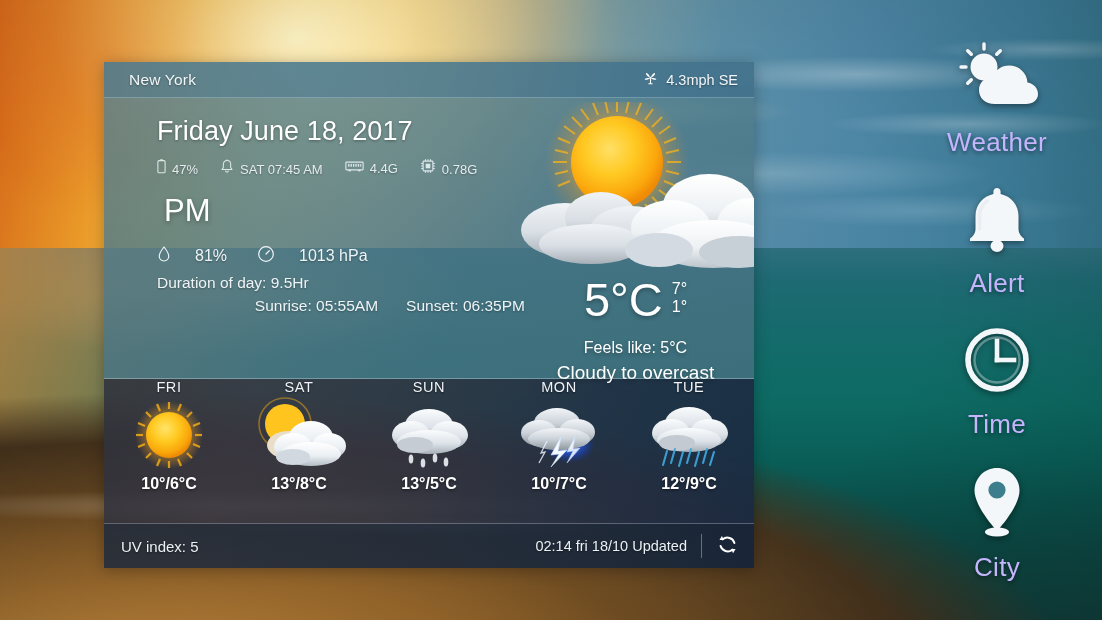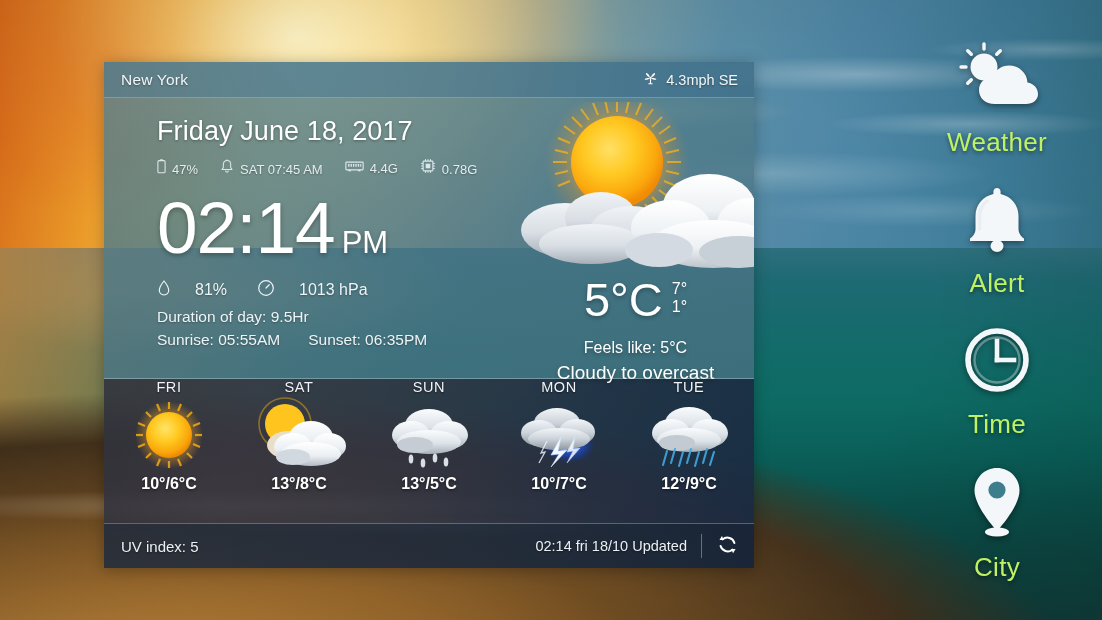--- a/index.html
+++ b/index.html
@@ -104,7 +104,7 @@
     background:linear-gradient(90deg, rgba(77,122,143,.88) 0%, rgba(70,118,142,.88) 55%, rgba(64,112,138,.88) 100%);
     border-bottom:1px solid rgba(190,215,225,.35);
     display:flex; align-items:center; justify-content:space-between;
-    padding:0 16px 0 17px;
+    padding:0 16px 0 25px;
     color:#f2f6f8;
   }
   .city-name { font-size:15.5px; letter-spacing:.2px; text-shadow:0 1px 2px rgba(0,0,0,.35); }

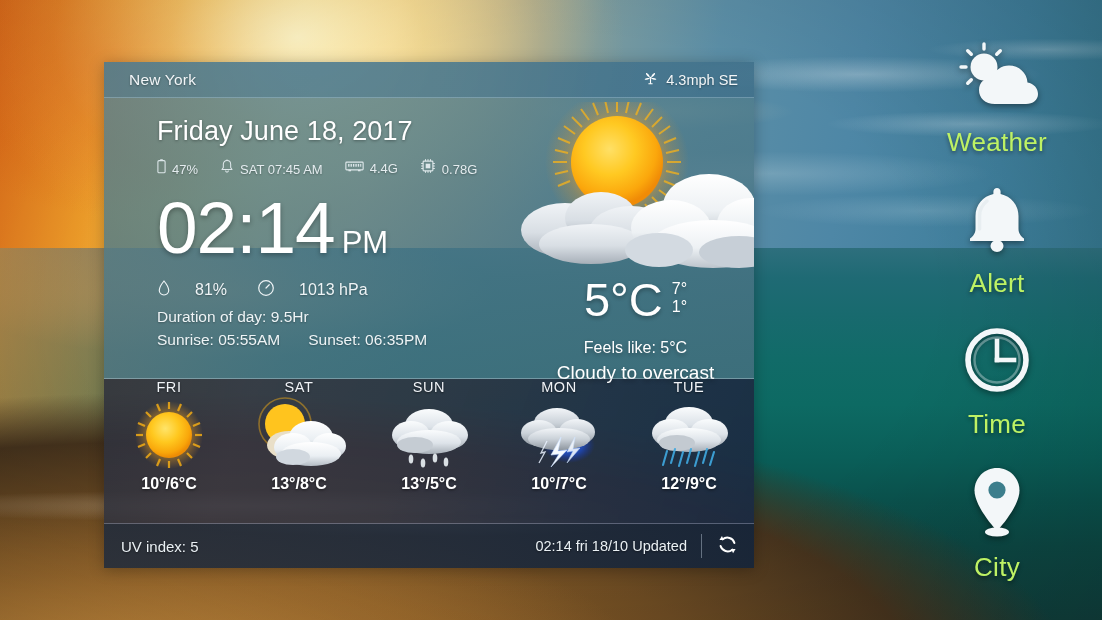--- a/index.html
+++ b/index.html
@@ -220,7 +220,7 @@
   }
   .dock-ico { filter:drop-shadow(0 2px 3px rgba(0,0,0,.45)); }
   .dock-label {
-    font-size:26px; color:#bef264; letter-spacing:.3px;
+    font-size:26px; color:#c4b5fd; letter-spacing:.3px;
     text-shadow:0 2px 4px rgba(0,0,0,.45);
   }
 </style>

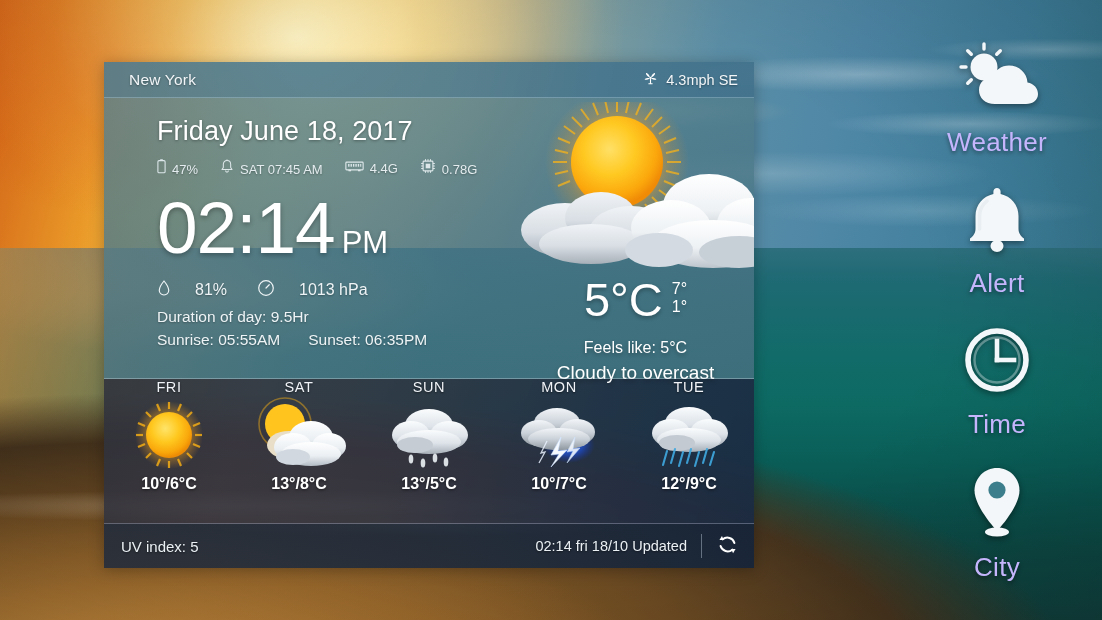--- a/index.html
+++ b/index.html
@@ -323,7 +323,6 @@
       </div>
 
       <div class="clock-row">
-        <span class="clock-time">02:14</span>
         <span class="clock-ampm">PM</span>
       </div>
 

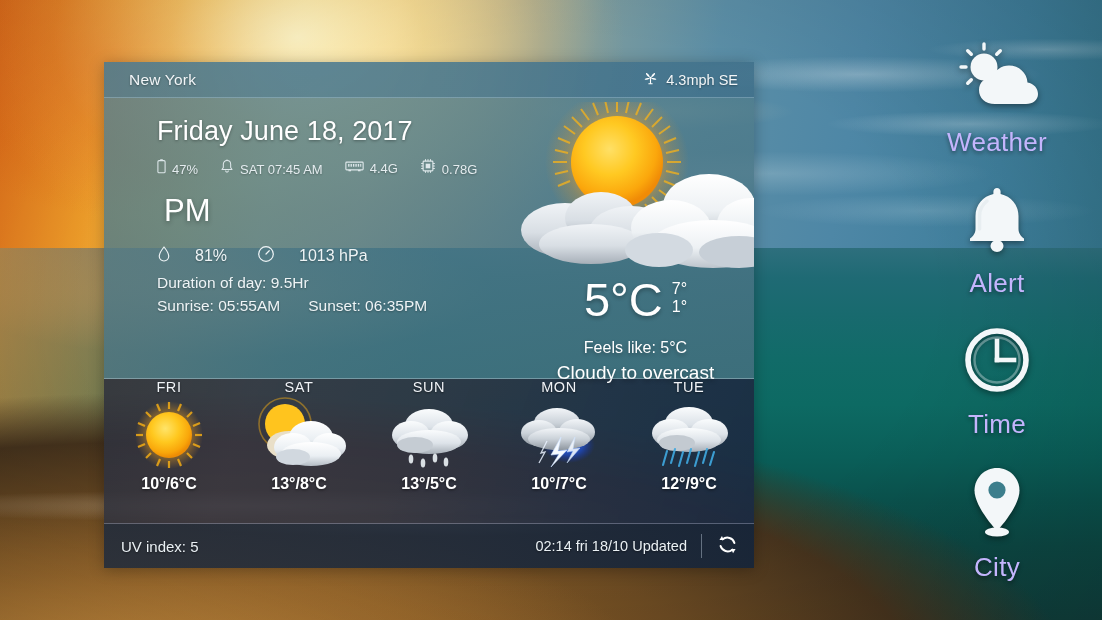--- a/index.html
+++ b/index.html
@@ -158,6 +158,7 @@
   .suns-line {
     display:flex; gap:28px; color:#eef4f6; font-size:15.5px; margin-top:5px;
     text-shadow:0 1px 2px rgba(0,0,0,.3);
+    justify-content:flex-end;
   }
 
   

